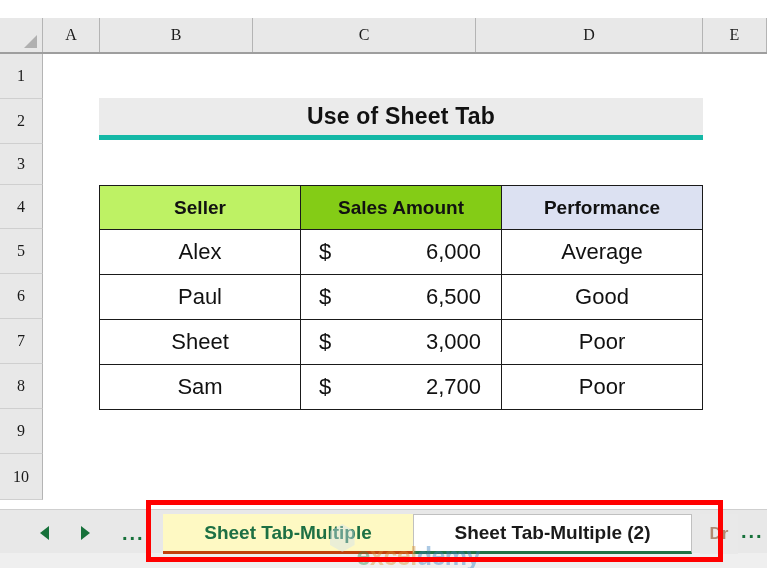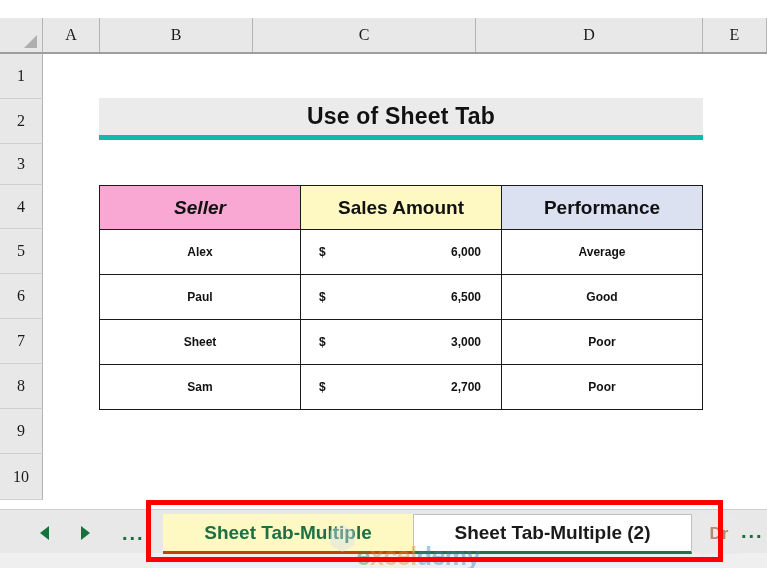--- a/index.html
+++ b/index.html
@@ -126,7 +126,7 @@
     font-weight: bold;
     height: 44px;
   }
-  .th-seller      { background: #f9a8d4; font-style: italic; }
+  .th-seller      { background: #bef264; }
   .th-amount      { background: #fef9c3; }
   .th-performance { background: #dce1f2; }
 

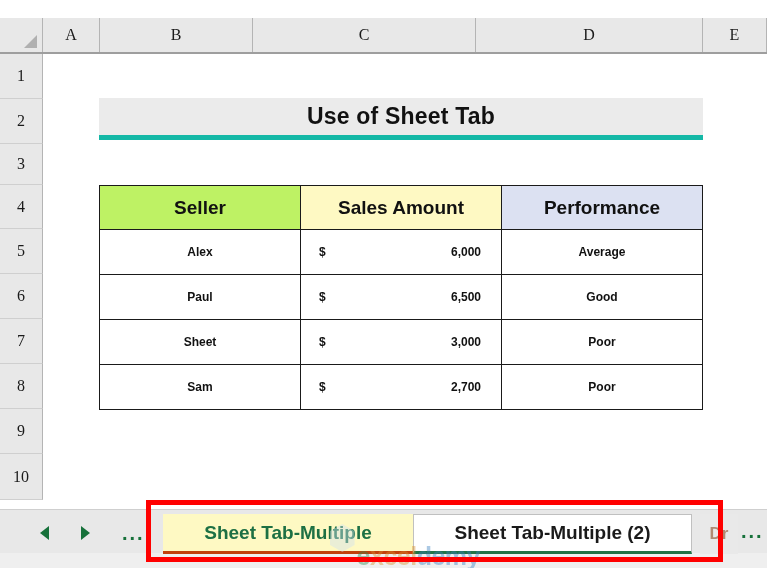--- a/index.html
+++ b/index.html
@@ -127,7 +127,7 @@
     height: 44px;
   }
   .th-seller      { background: #bef264; }
-  .th-amount      { background: #fef9c3; }
+  .th-amount      { background: #84cc16; }
   .th-performance { background: #dce1f2; }
 
   .cell-money {

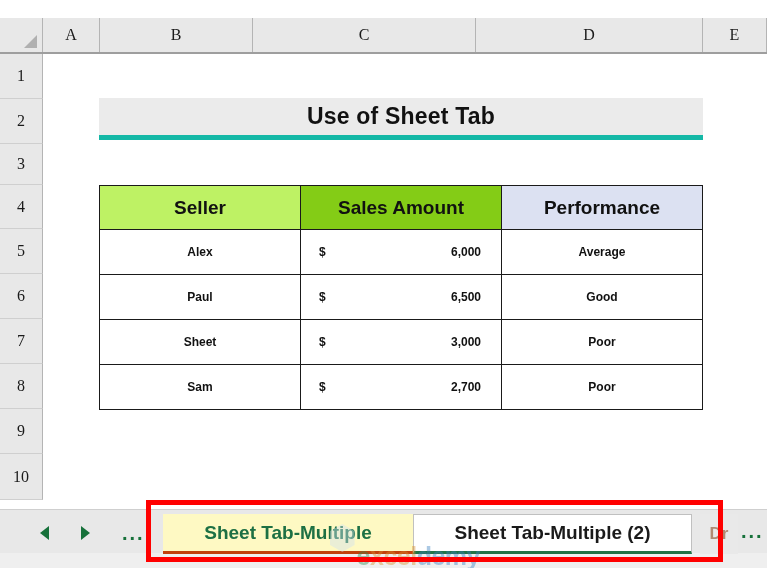--- a/index.html
+++ b/index.html
@@ -114,9 +114,9 @@
   .data-table td, .data-table th {
     border: 1.6px solid #1a1a1a;
     height: 45px;
-    font-size: 12px;
+    font-size: 22px;
     color: #111111;
-    font-weight: bold;
+    font-weight: normal;
     padding: 0 6px;
     text-align: center;
     vertical-align: middle;

